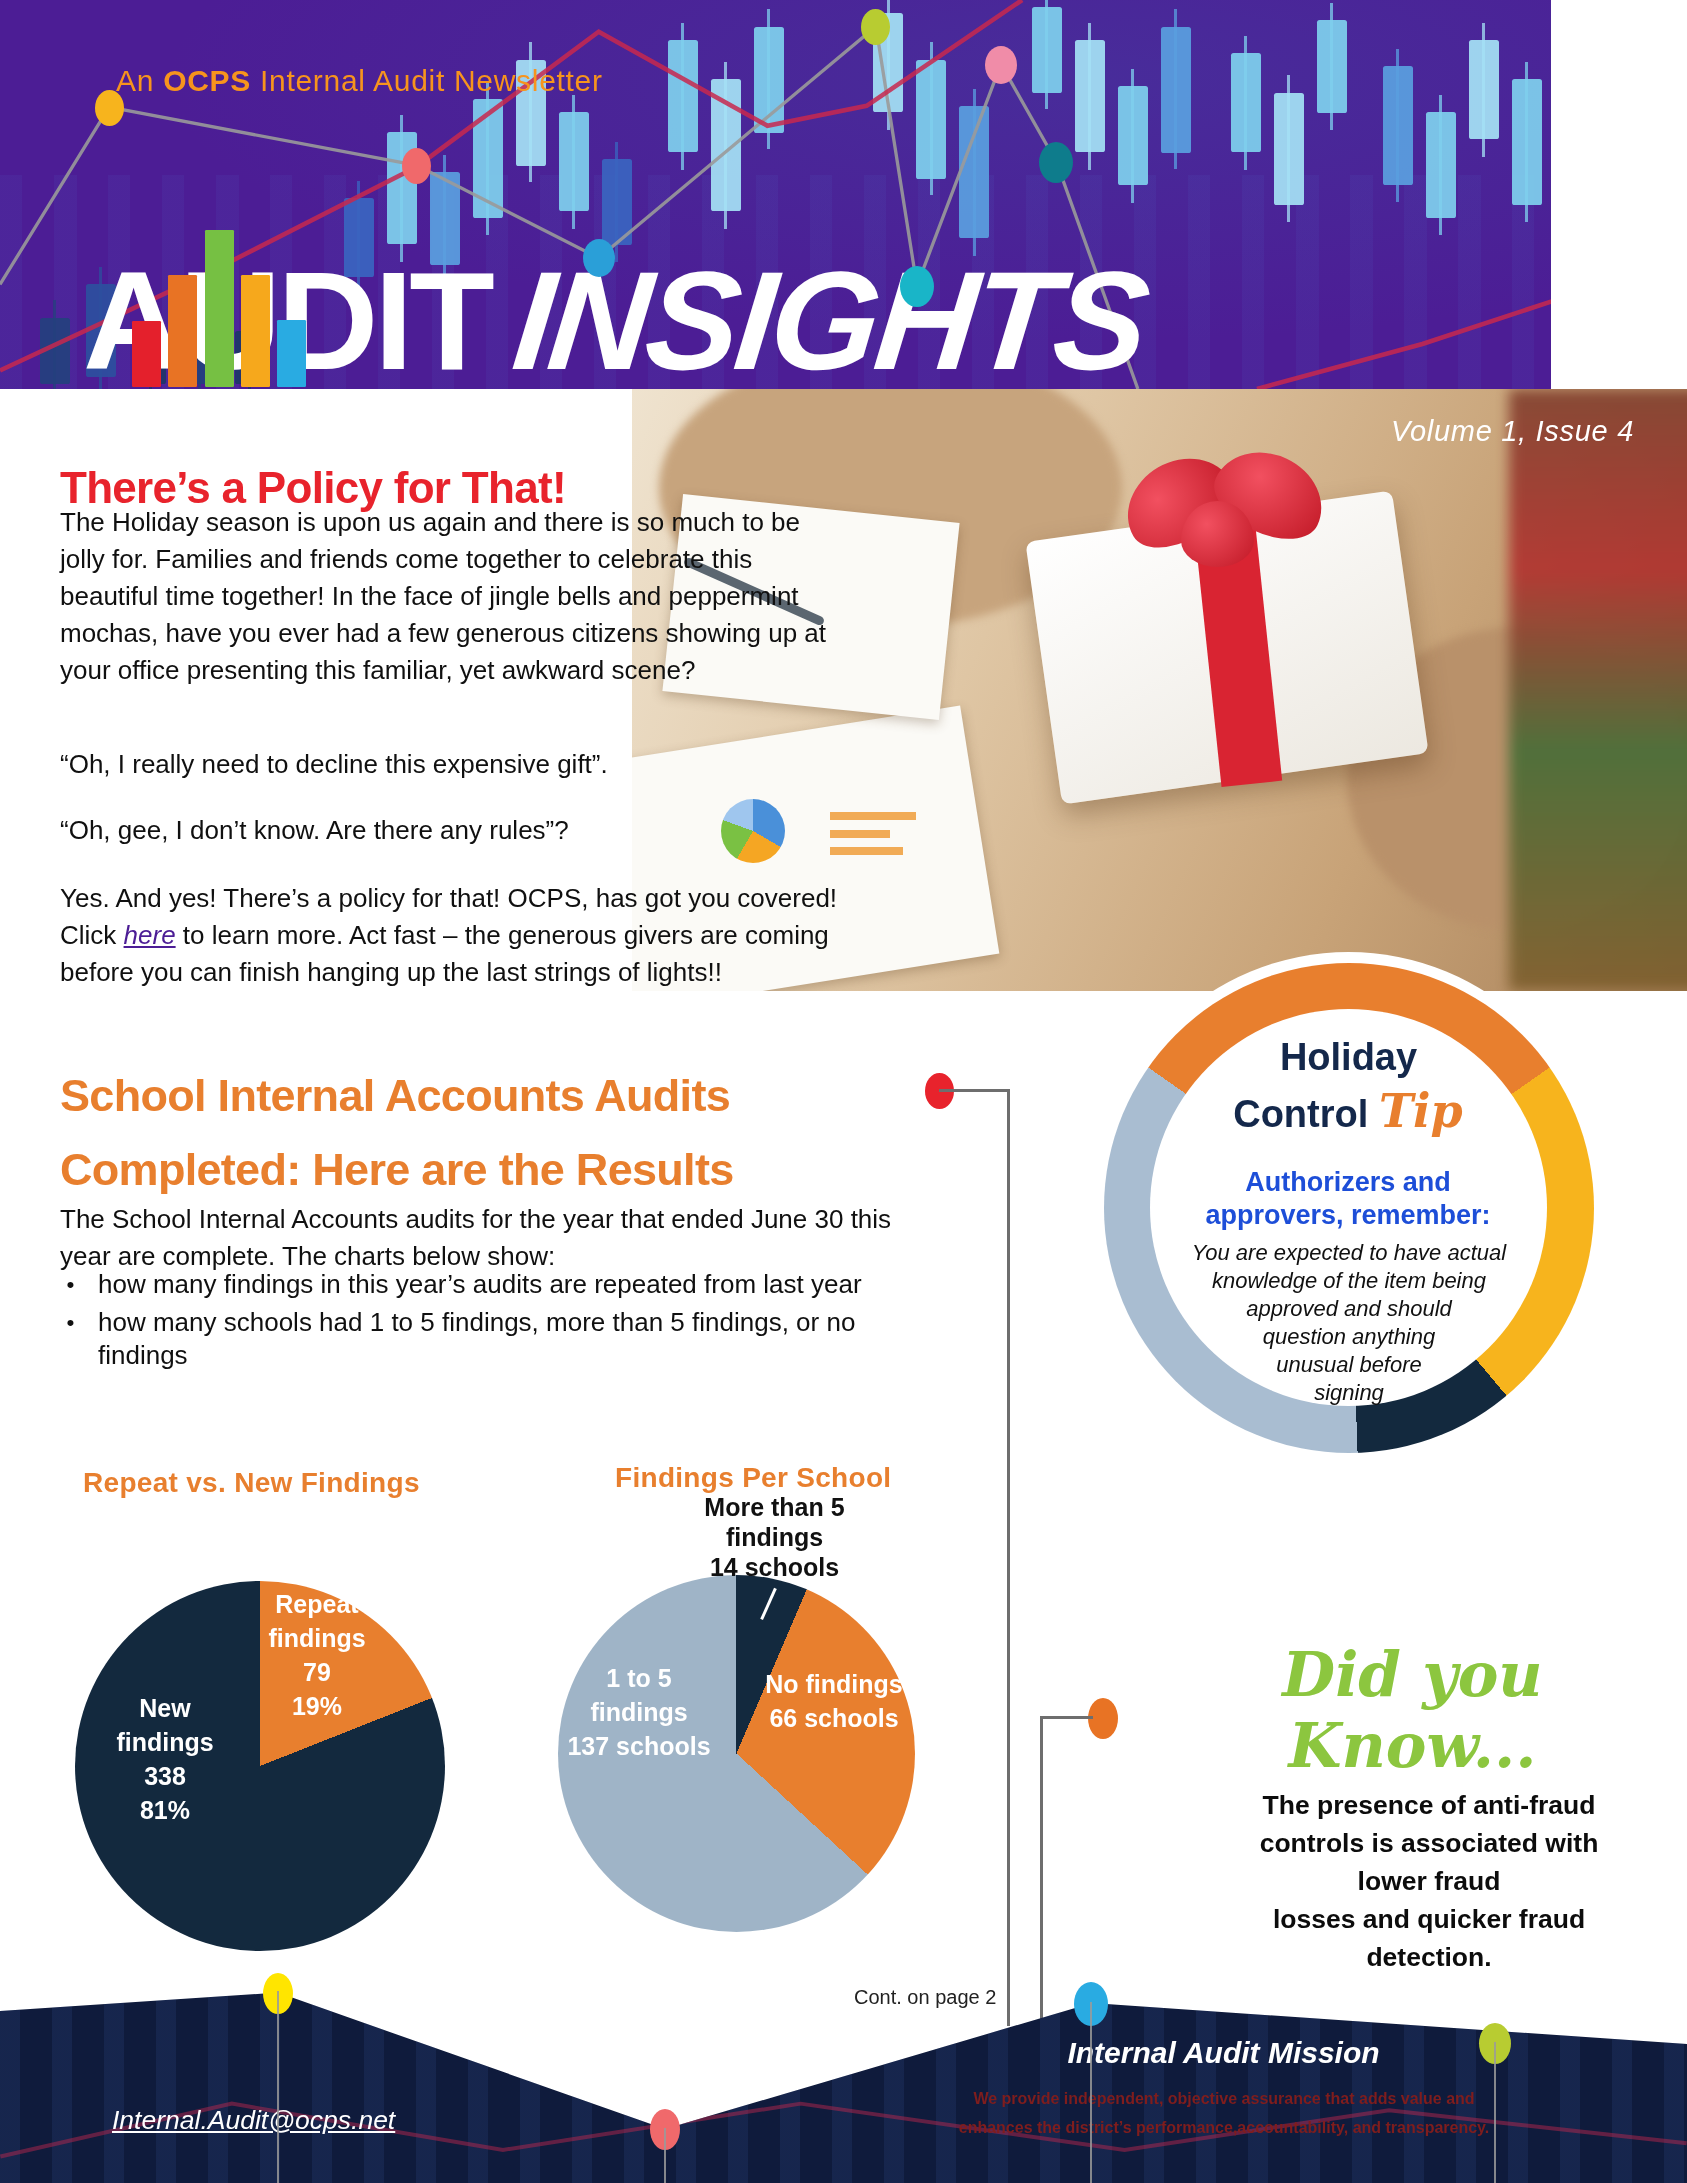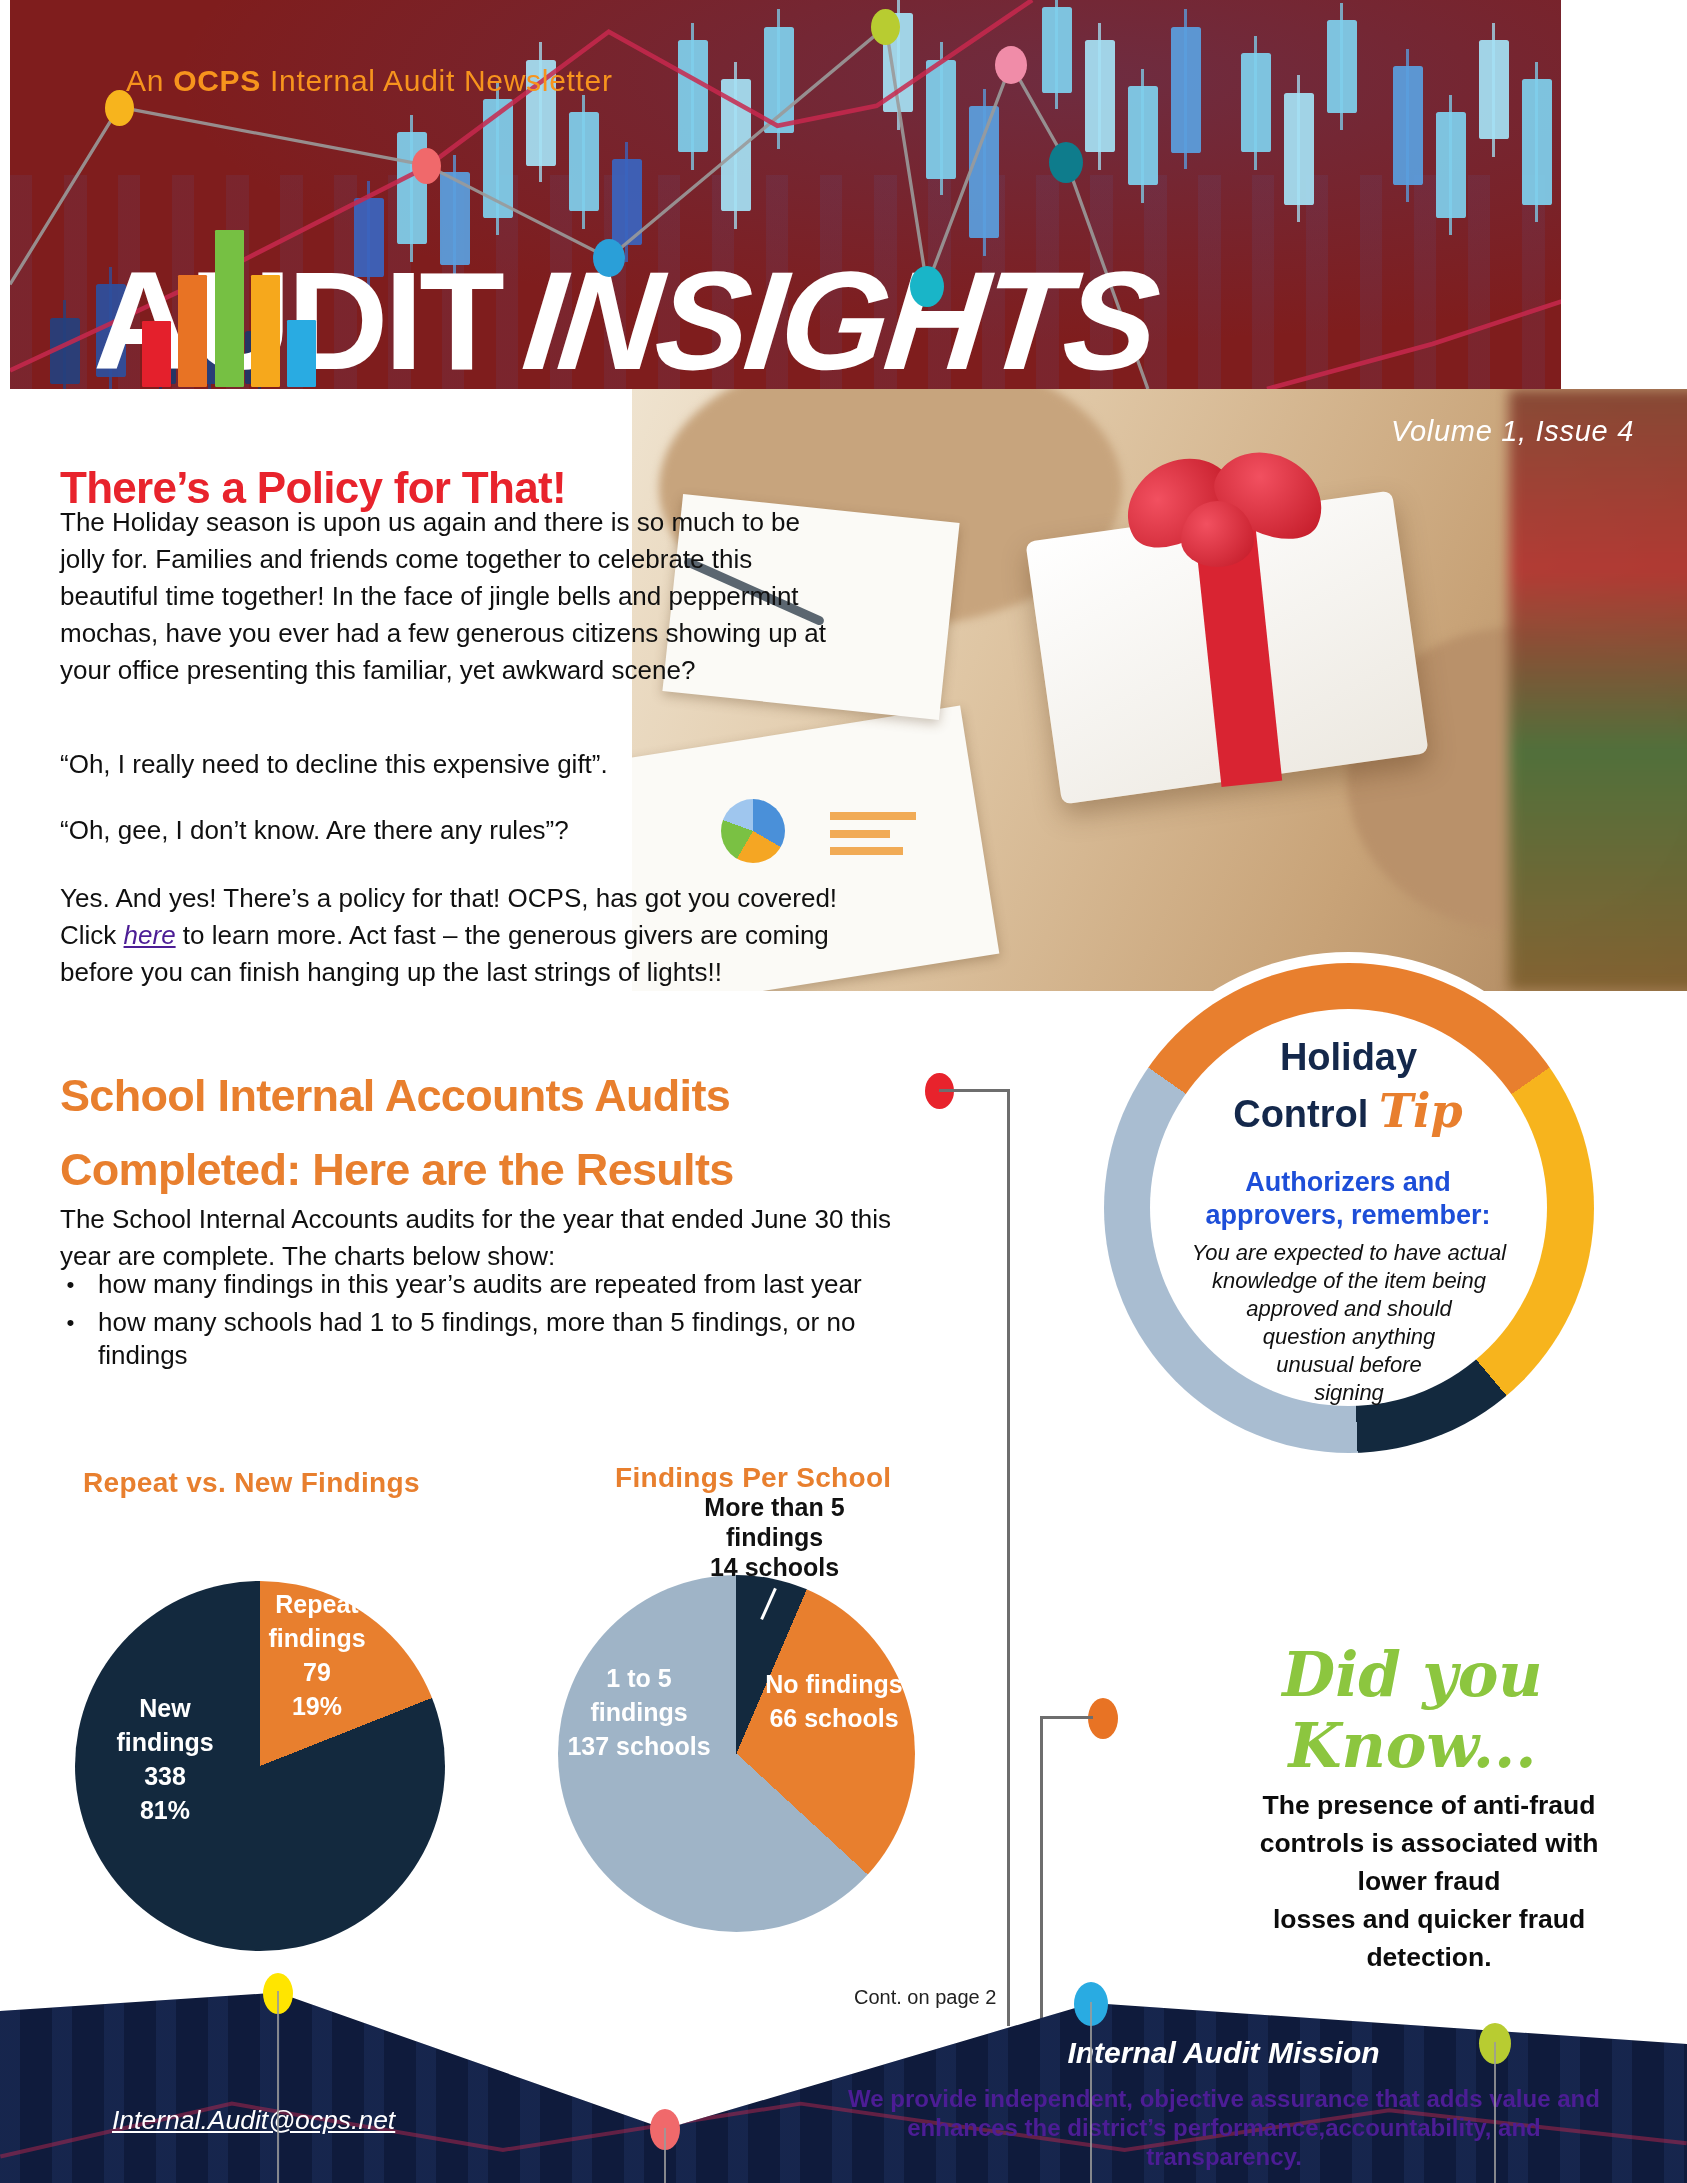--- a/index.html
+++ b/index.html
@@ -9,7 +9,7 @@
   .pre{white-space:pre-line;}
 
   
-  #header{position:absolute;left:0;top:0;width:1551px;height:389px;background:#7f1d1d;overflow:hidden;margin-left:10px;}
+  #header{position:absolute;left:0;top:0;width:1551px;height:389px;background:#4c1d95;overflow:hidden;}
   #header-glow{position:absolute;left:0;top:0;width:100%;height:100%;
       background:radial-gradient(ellipse at 70% 20%, rgba(60,90,170,.25), transparent 60%);}
   #header-bars{position:absolute;left:0;bottom:0;width:100%;height:55%;opacity:.5;

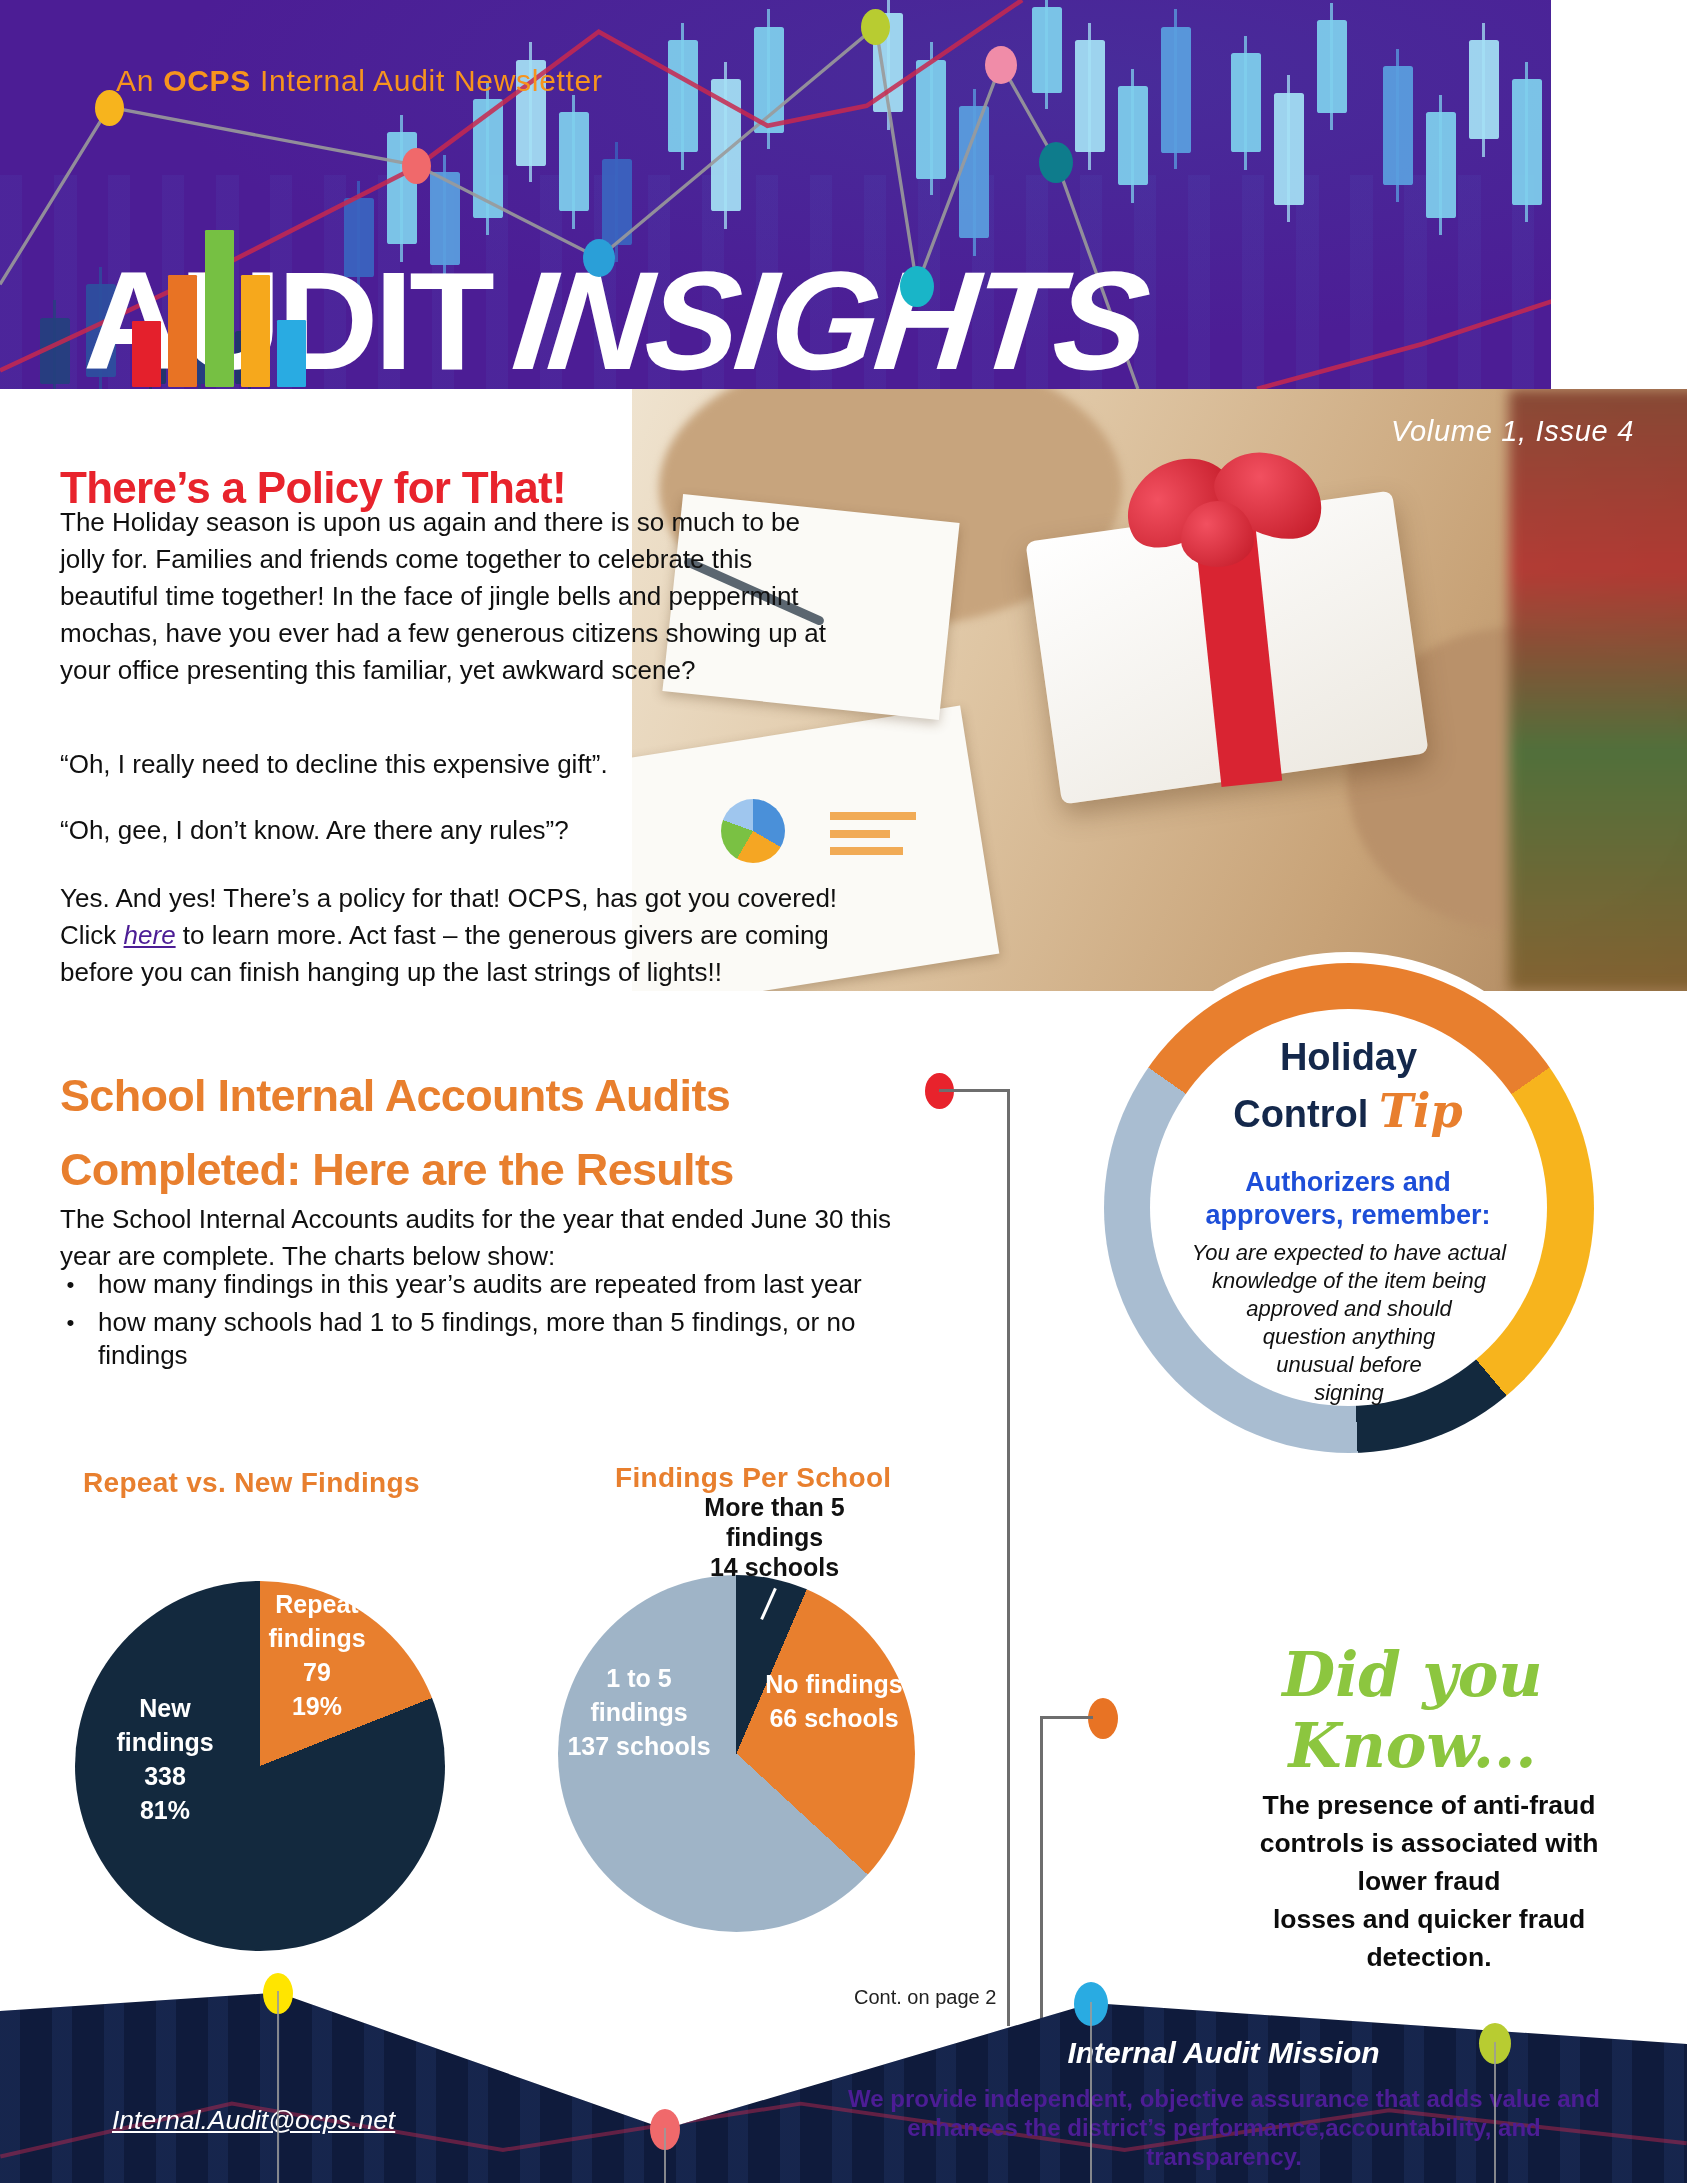--- a/index.html
+++ b/index.html
@@ -108,7 +108,7 @@
   .fline{position:absolute;width:2px;background:#9a9a9a;opacity:.85;}
   #email{left:96px;top:2105px;font-size:26.5px;font-style:italic;color:#ffffff;text-decoration:underline;cursor:pointer;margin-left:16px;}
   #mission-title{left:959px;top:2036px;width:529px;text-align:center;font-size:30px;font-style:italic;font-weight:800;color:#ffffff;}
-  #mission-body{left:847px;top:2084px;width:754px;text-align:center;font-size:24px;font-weight:700;line-height:29px;color:#4c1d95;}
+  #mission-body{left:847px;top:2084px;width:754px;text-align:center;font-size:16px;font-weight:700;line-height:29px;color:#7f1d1d;}
 </style>
 </head>
 <body>

